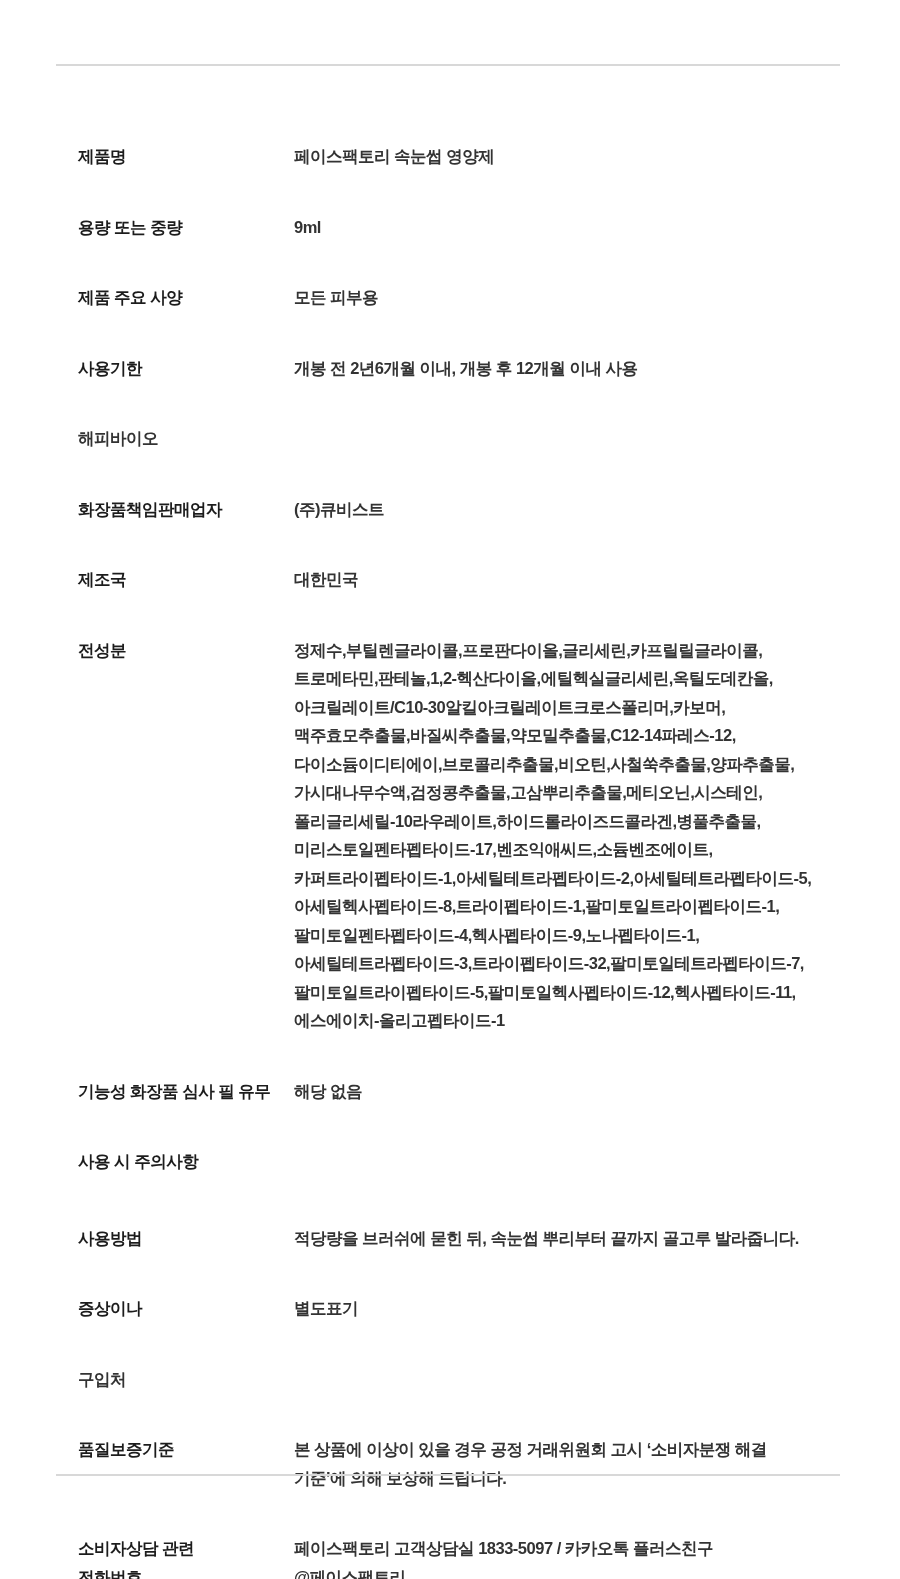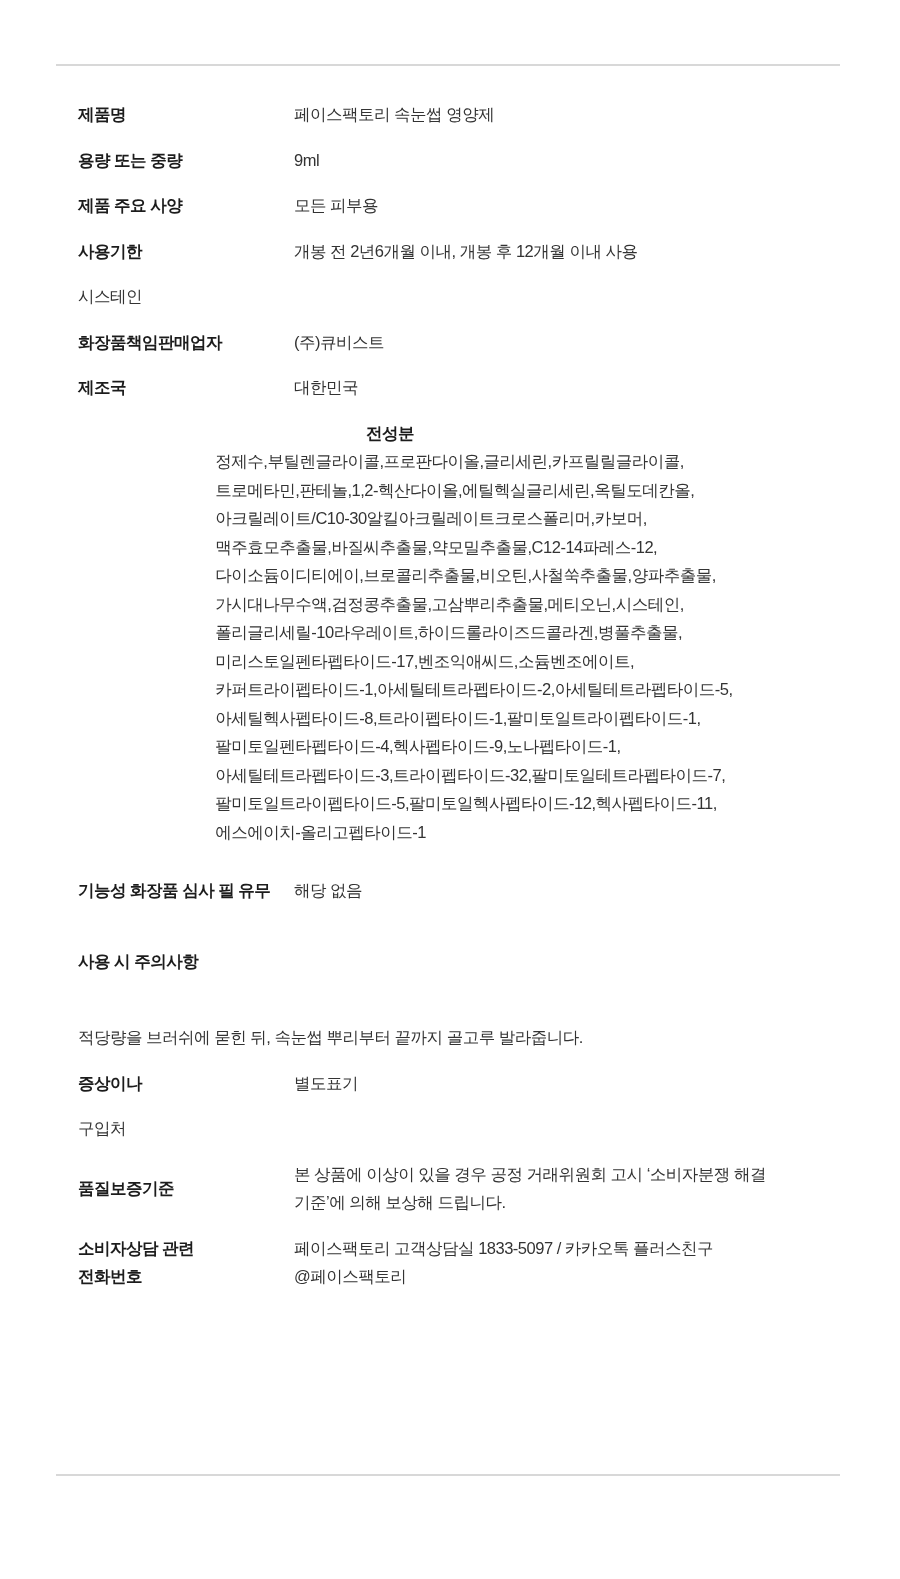--- a/index.html
+++ b/index.html
@@ -38,8 +38,9 @@
   }
   .row {
     display: flex;
-    align-items: center;
+    align-items: flex-start;
     margin-bottom: 17px;
+    margin-top: 42px;
   }
   
   .row:nth-child(8)  { margin-bottom: 30px; flex-direction: column; }  

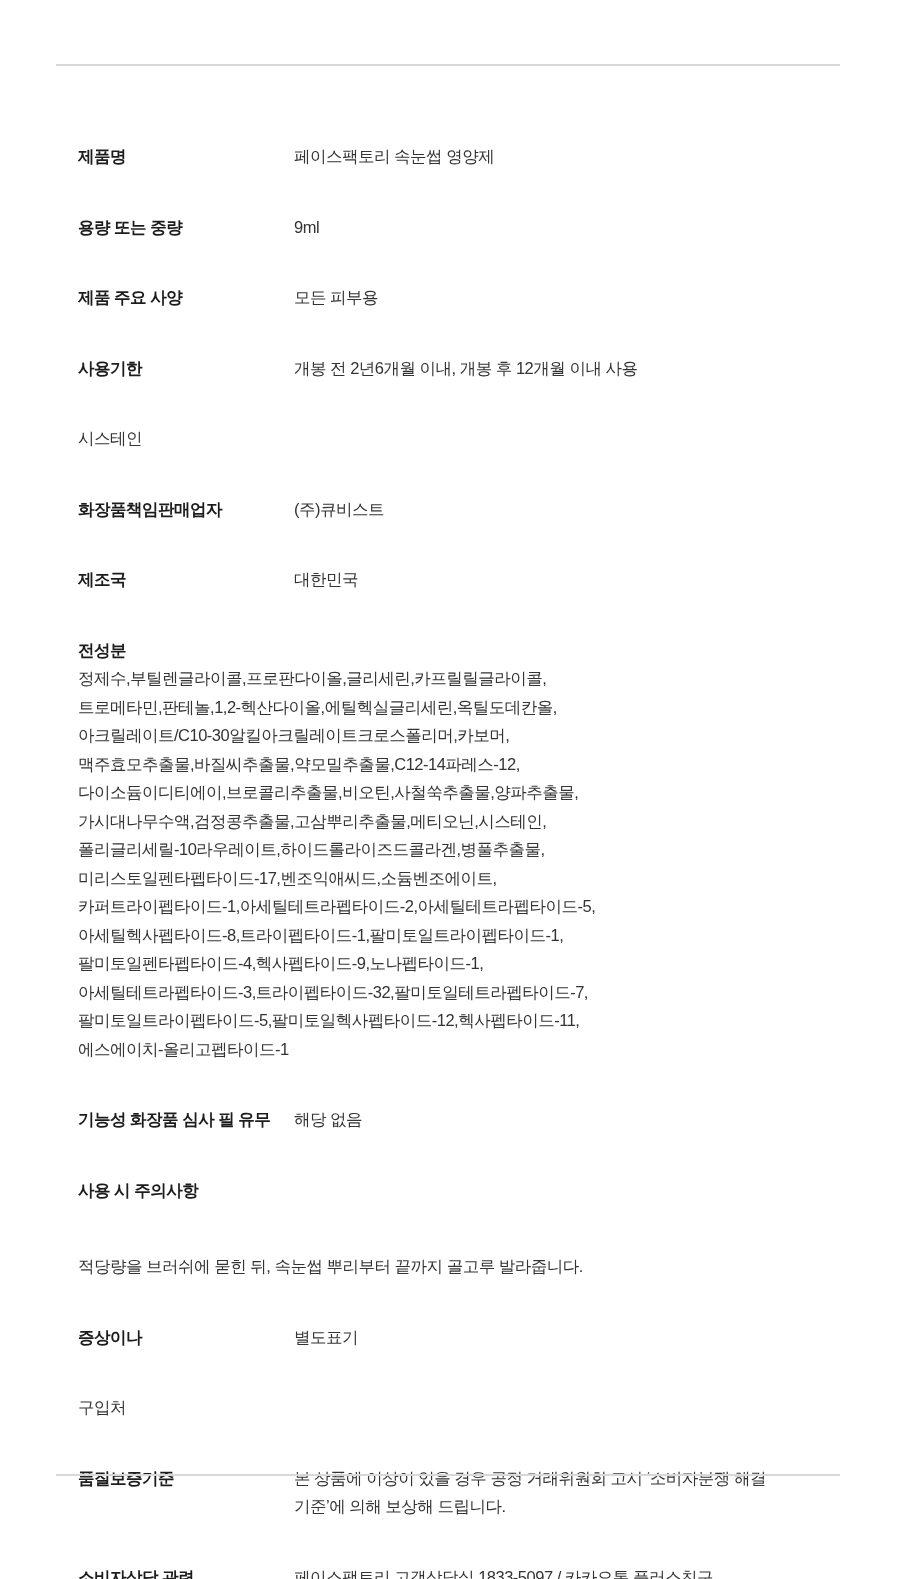--- a/index.html
+++ b/index.html
@@ -60,7 +60,7 @@
   .row-value {
     flex: 1;
     font-size: 16.5px;
-    font-weight: 400;
+    font-weight: 700;
     line-height: 28.5px;
     letter-spacing: -0.5px;
     color: #333333;

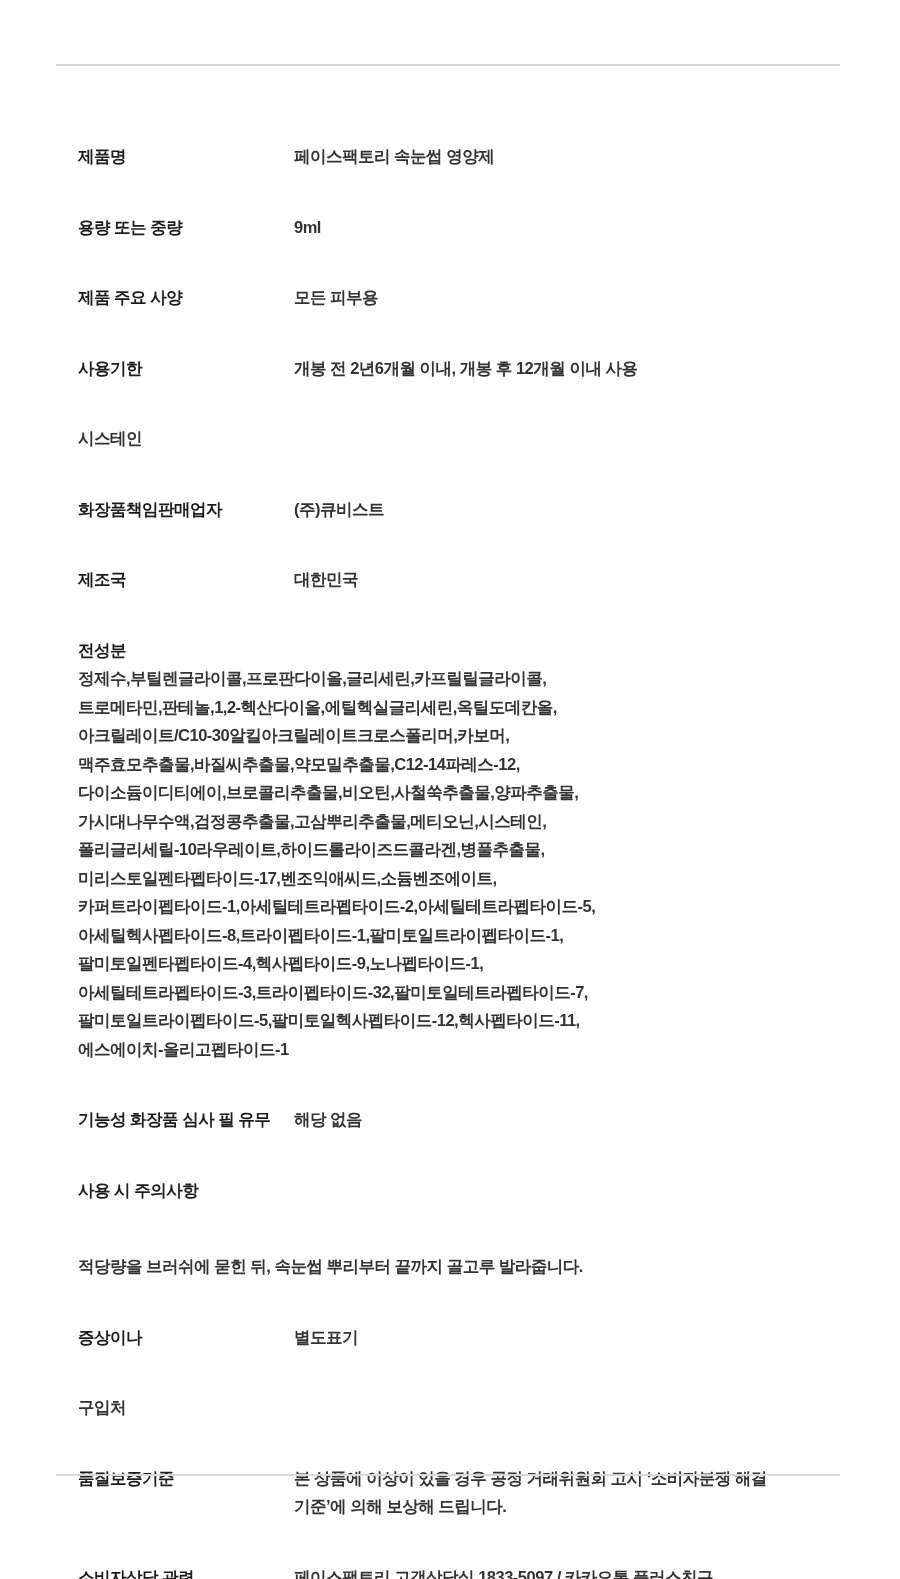--- a/index.html
+++ b/index.html
@@ -95,7 +95,7 @@
   </div>
 
   <div class="row">
-    <div class="row-value">시스테인</div>
+    <div class="row-value">해피바이오</div>
   </div>
 
   <div class="row">

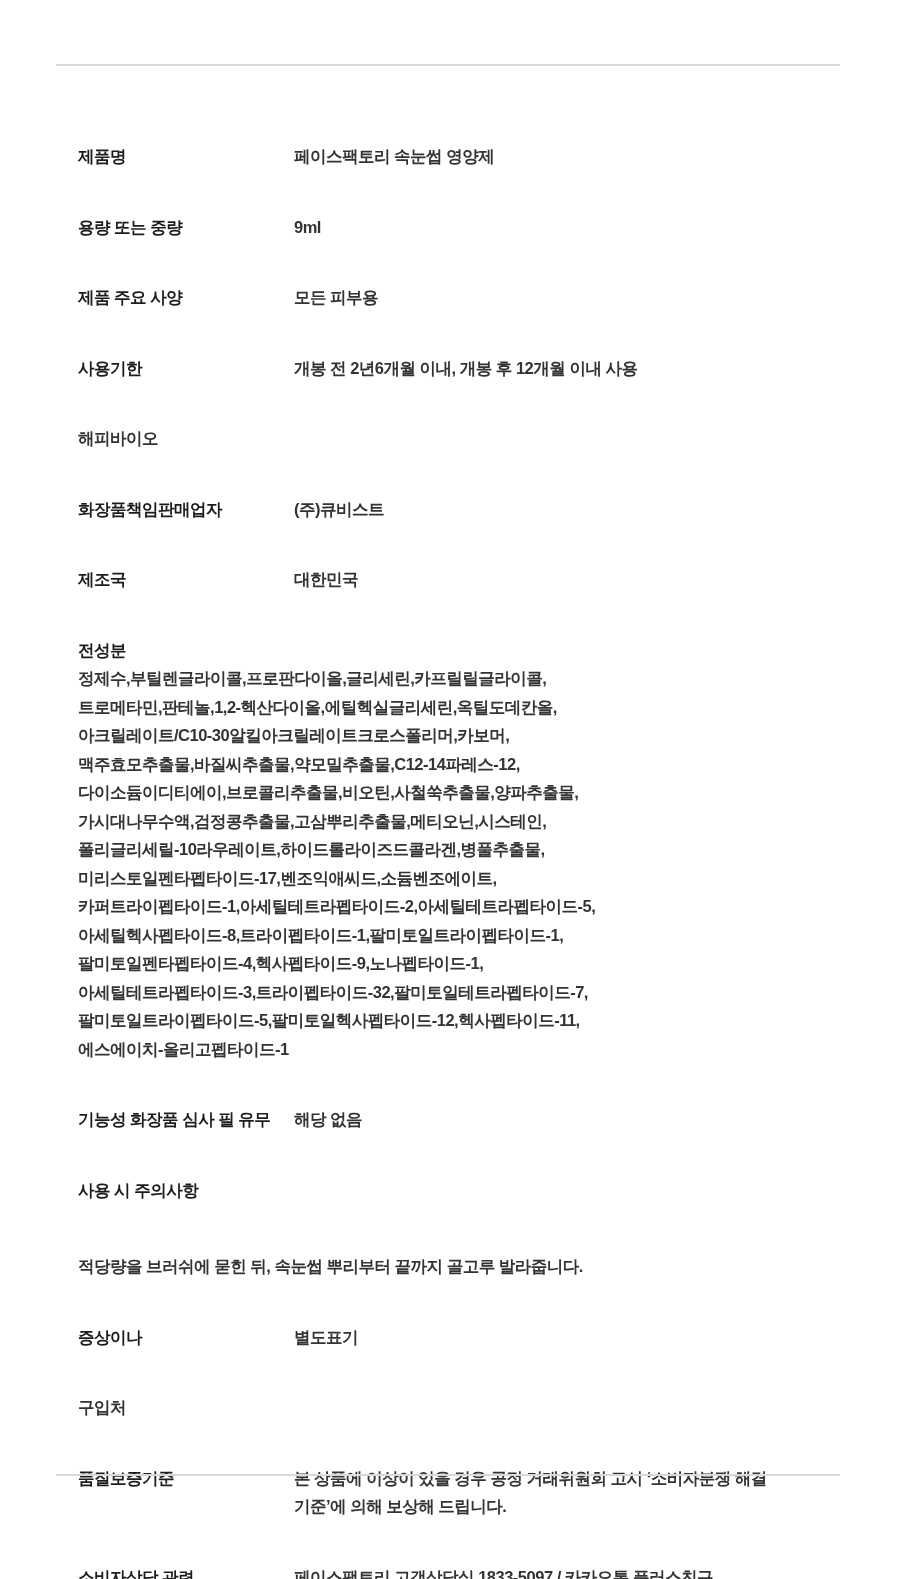--- a/index.html
+++ b/index.html
@@ -43,7 +43,7 @@
     margin-top: 42px;
   }
   
-  .row:nth-child(8)  { margin-bottom: 30px; flex-direction: column; }  
+  .row:nth-child(8)  { margin-bottom: 30px; }  
   .row:nth-child(9)  { margin-bottom: 42px; }  
   .row:nth-child(10) { margin-bottom: 48px; }  
 

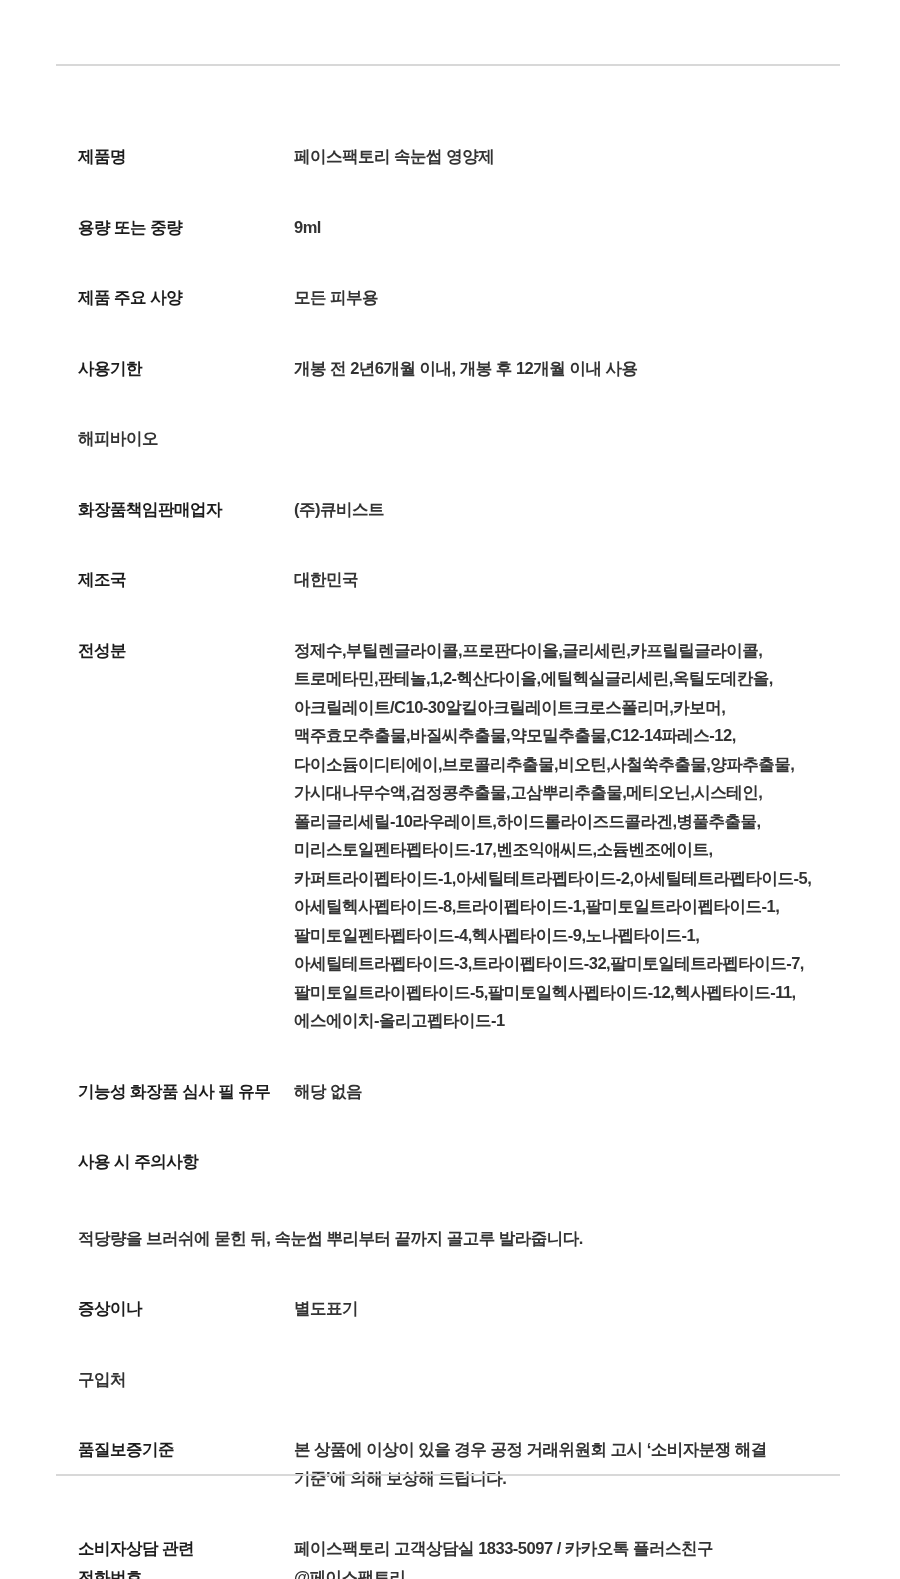--- a/index.html
+++ b/index.html
@@ -136,6 +136,7 @@
   </div>
 
   <div class="row">
+    <div class="row-label">사용방법</div>
     <div class="row-value">적당량을 브러쉬에 묻힌 뒤, 속눈썹 뿌리부터 끝까지 골고루 발라줍니다.</div>
   </div>
 

